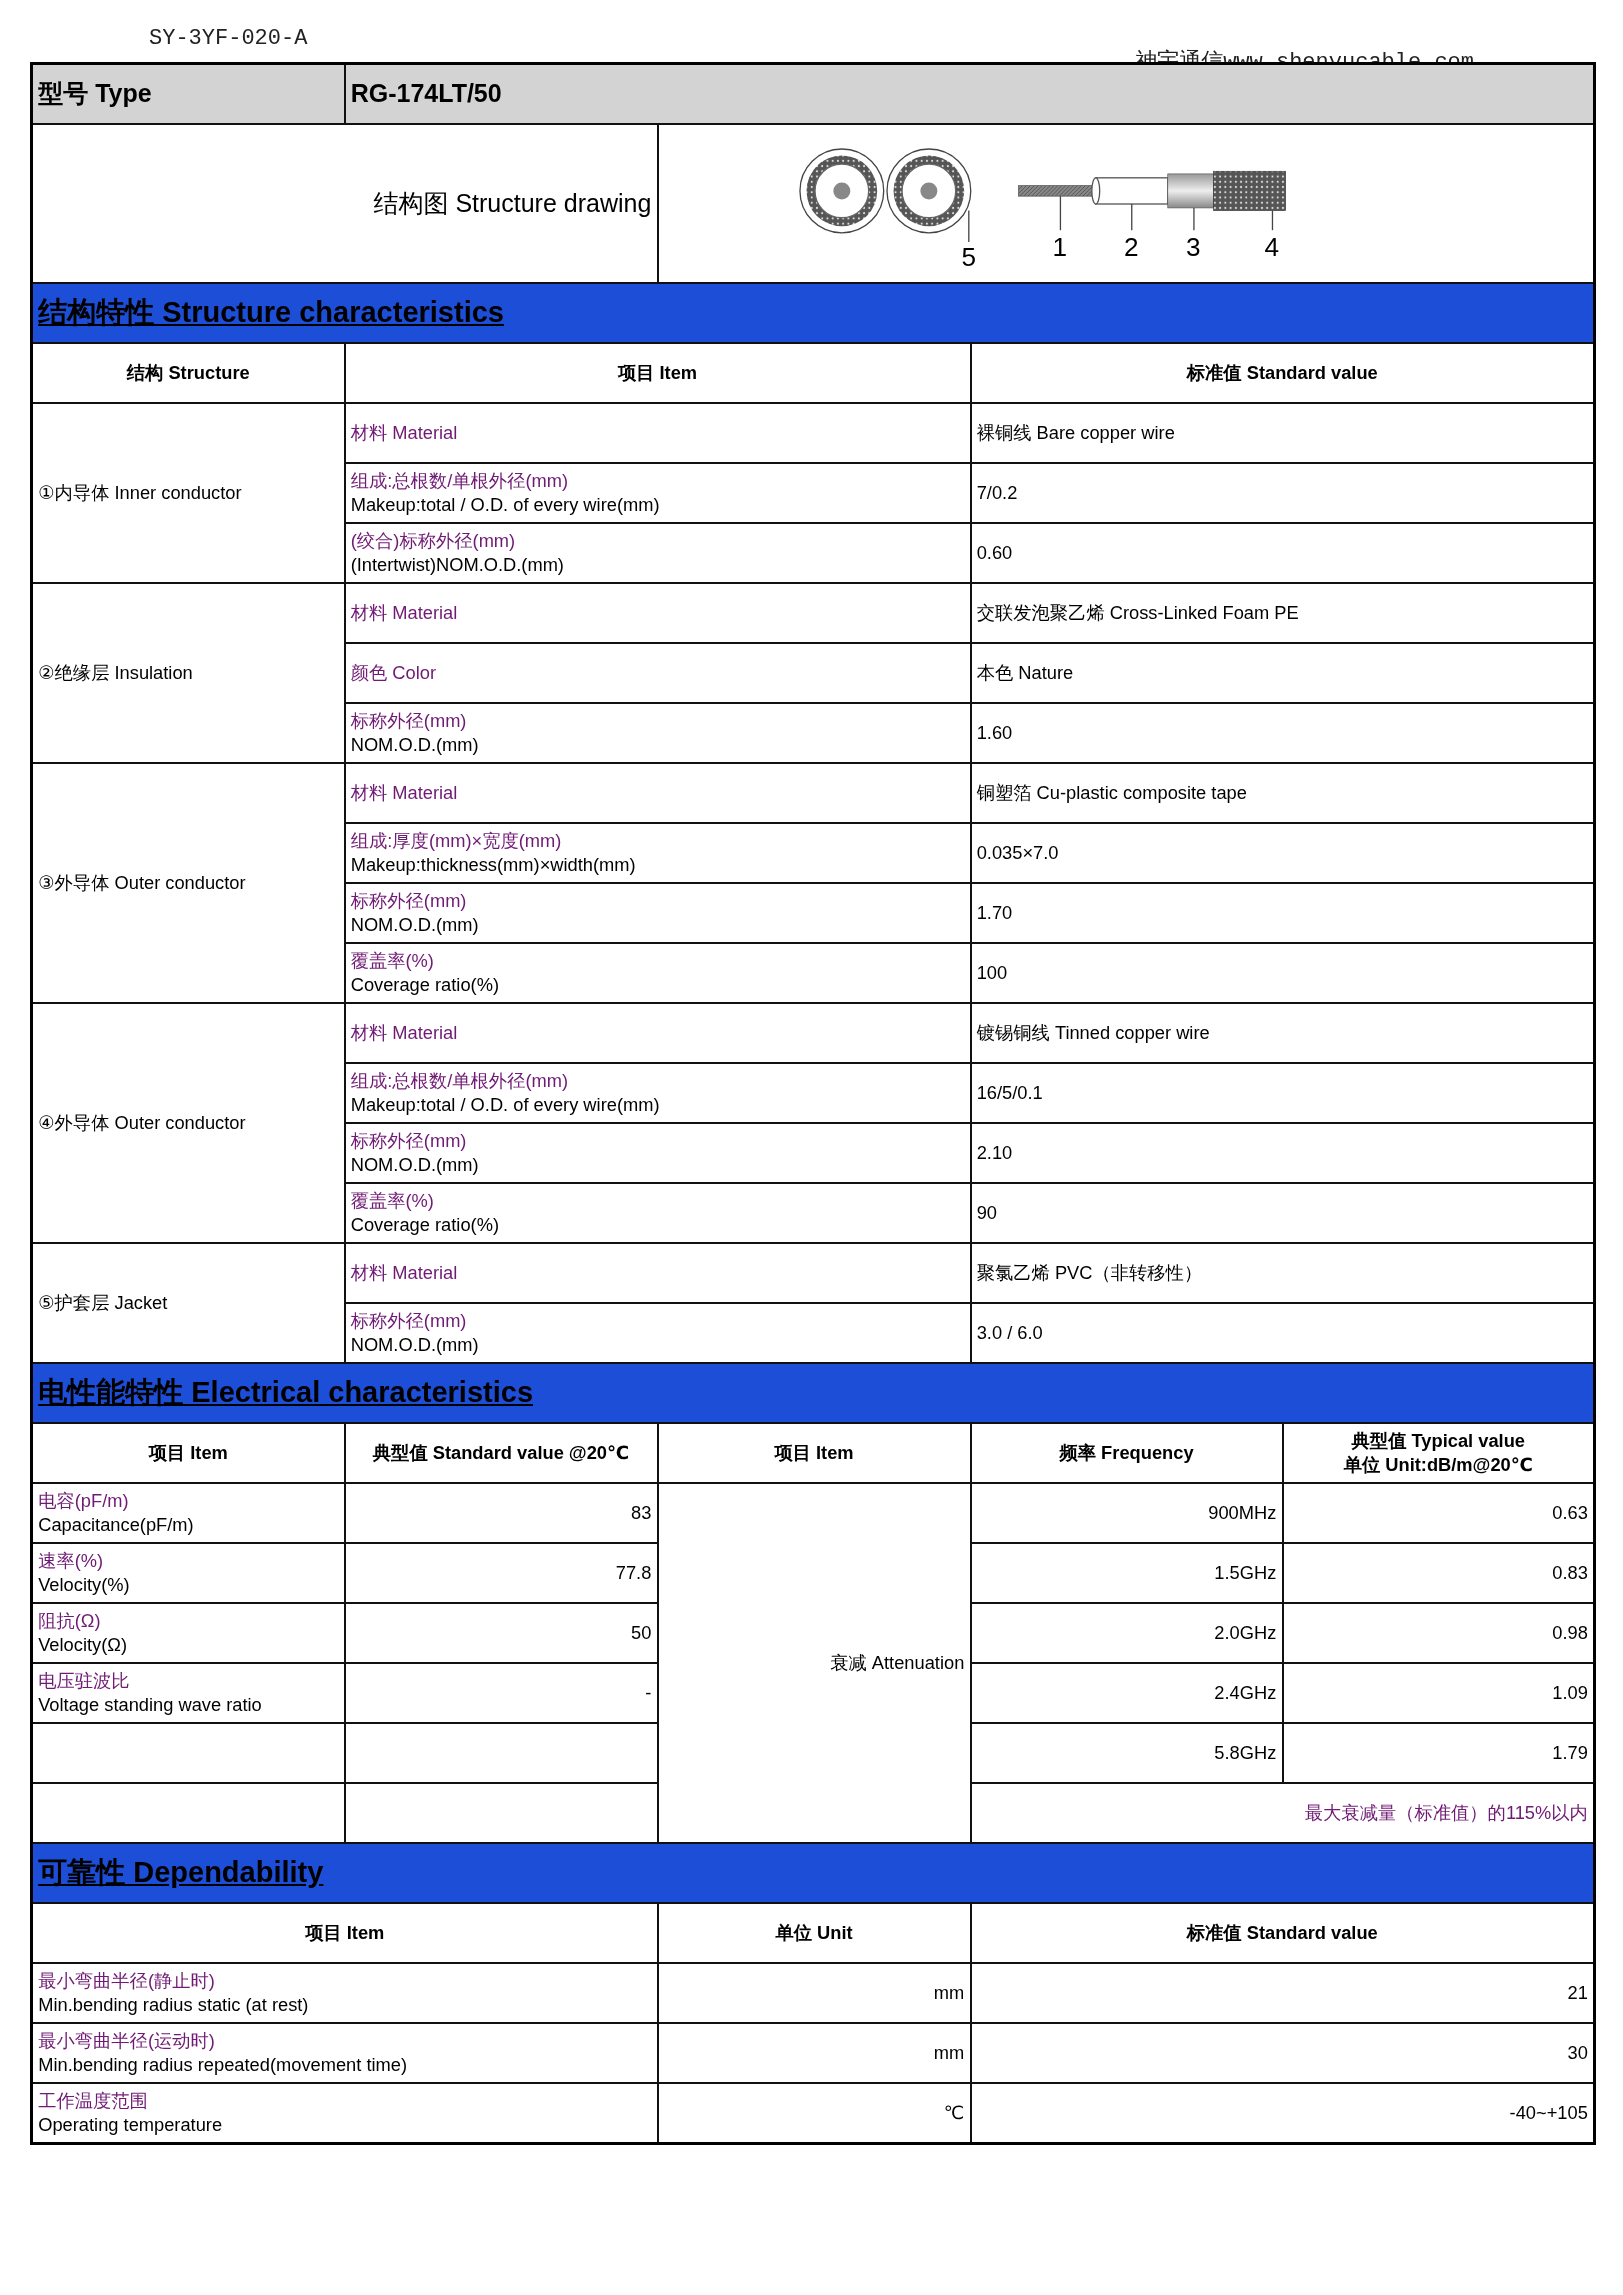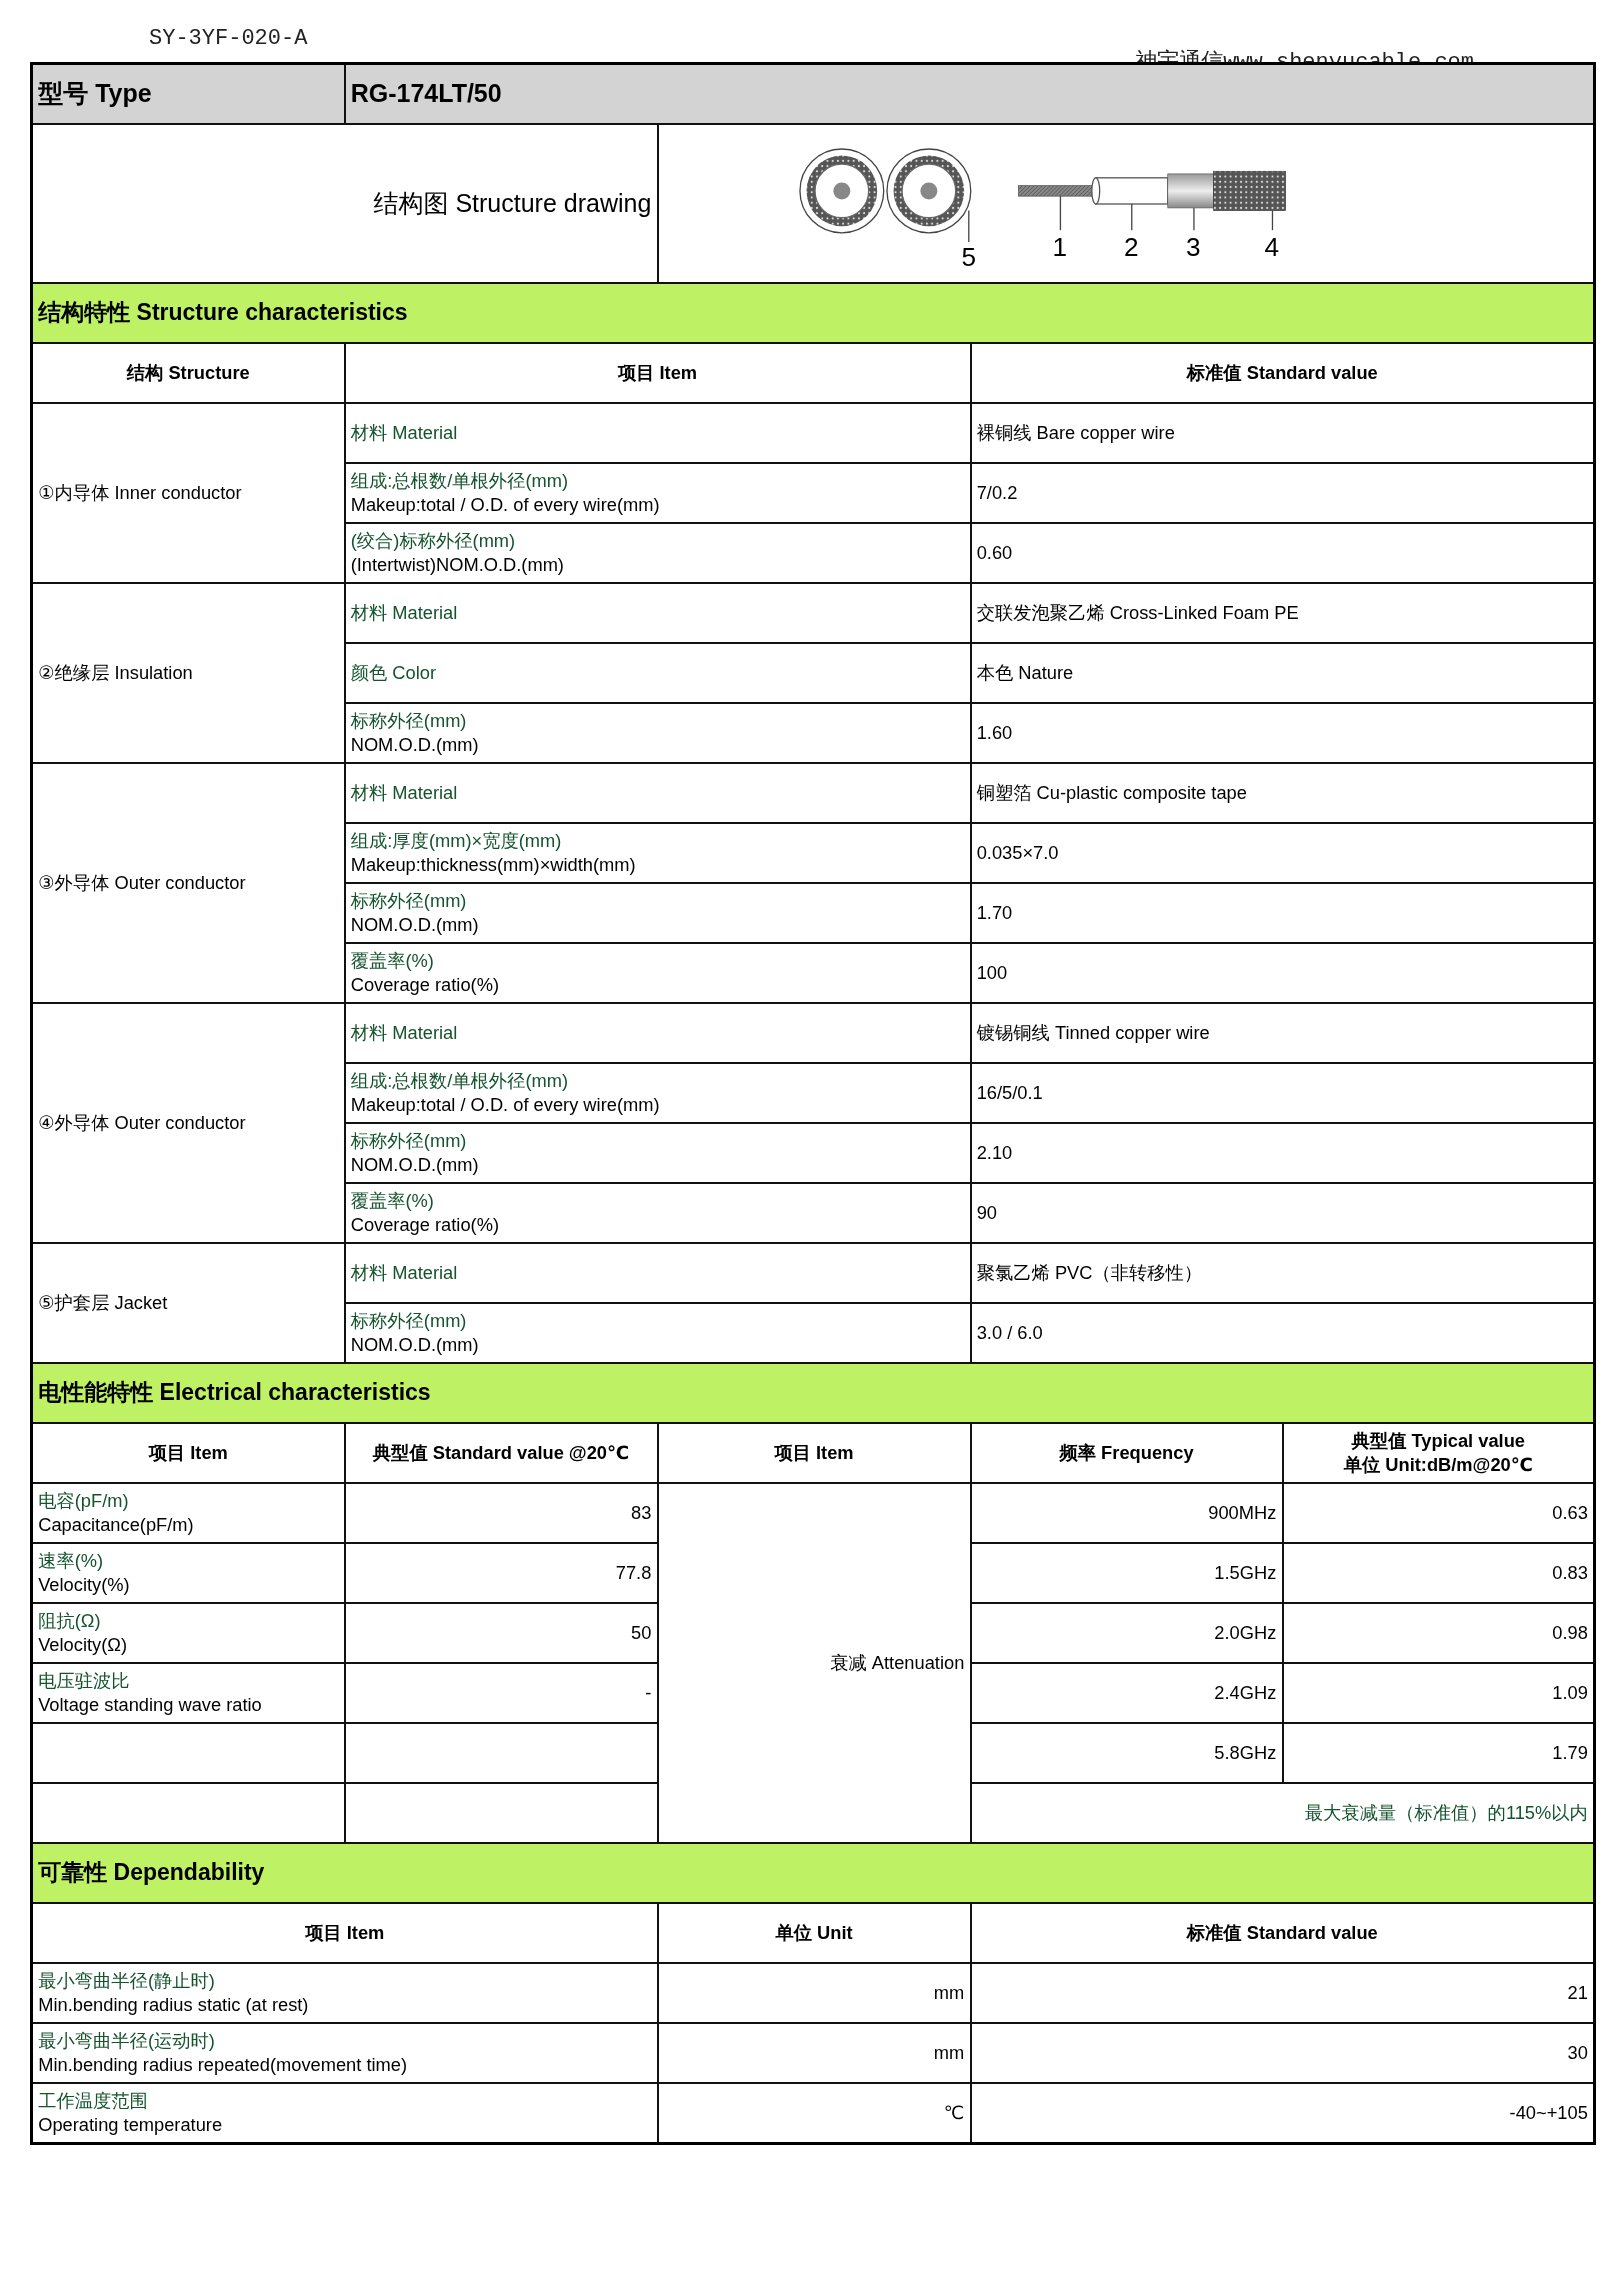--- a/index.html
+++ b/index.html
@@ -12,7 +12,7 @@
   table.sheet td { border: 2px solid #111; padding: 0 5.2px; vertical-align: middle; font-size: 18.3px; line-height: 23.6px; overflow: hidden; }
   col.c1 { width: 313px; } col.c2 { width: 313px; } col.c3 { width: 313px; } col.c4 { width: 312px; } col.c5 { width: 312px; }
 
-  tr.section td { background: #bef264; height: 58px; font-size: 23px; font-weight: bold; }
+  tr.section td { background: #1d4ed8; height: 58px; font-size: 29px; font-weight: bold; text-decoration: underline; }
   tr.row td { height: 58px; }
   tr.type-row td { background: #d3d3d3; height: 58px; font-size: 25px; font-weight: bold; }
   tr.drawing td { height: 157px; }

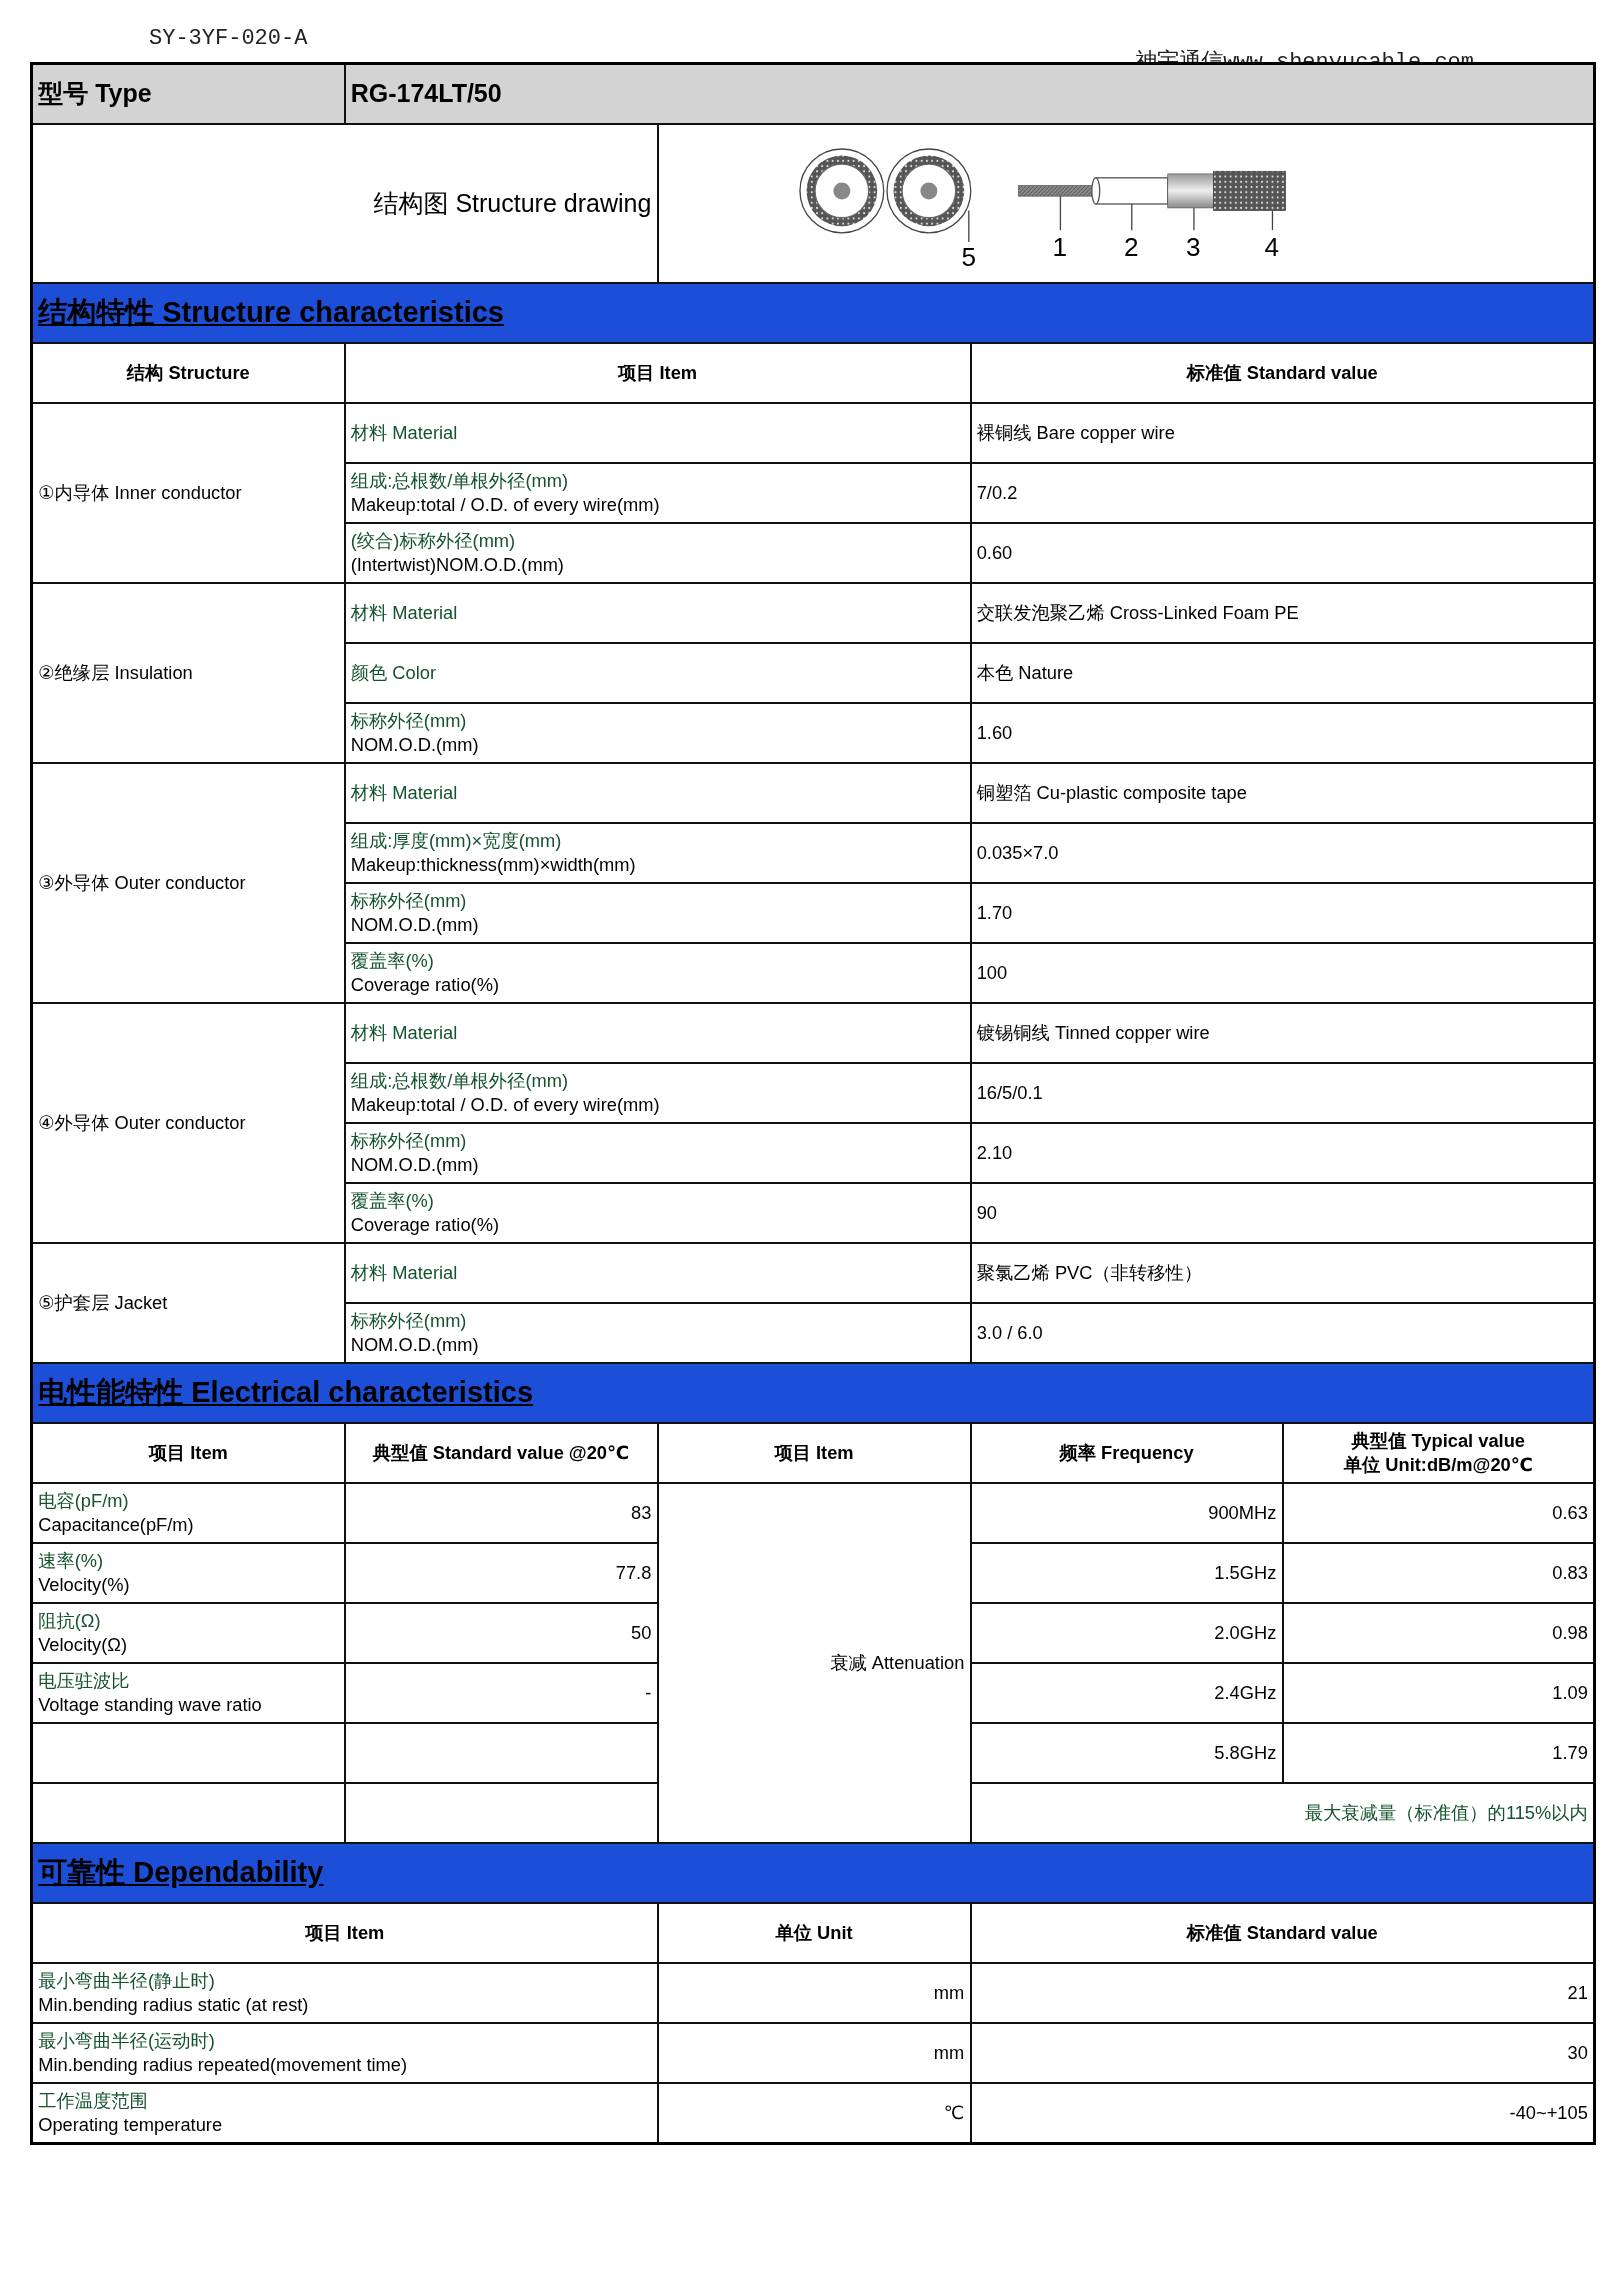--- a/index.html
+++ b/index.html
@@ -18,7 +18,7 @@
   tr.drawing td { height: 157px; }
   td.th { font-weight: bold; text-align: center; font-size: 19px; }
   td.center { text-align: right; }
-  .zh { color: #14532d; }
+  .zh { color: #701a75; }
   .block { display: block; }
 
   .drawing-box { position: relative; height: 157px; }

